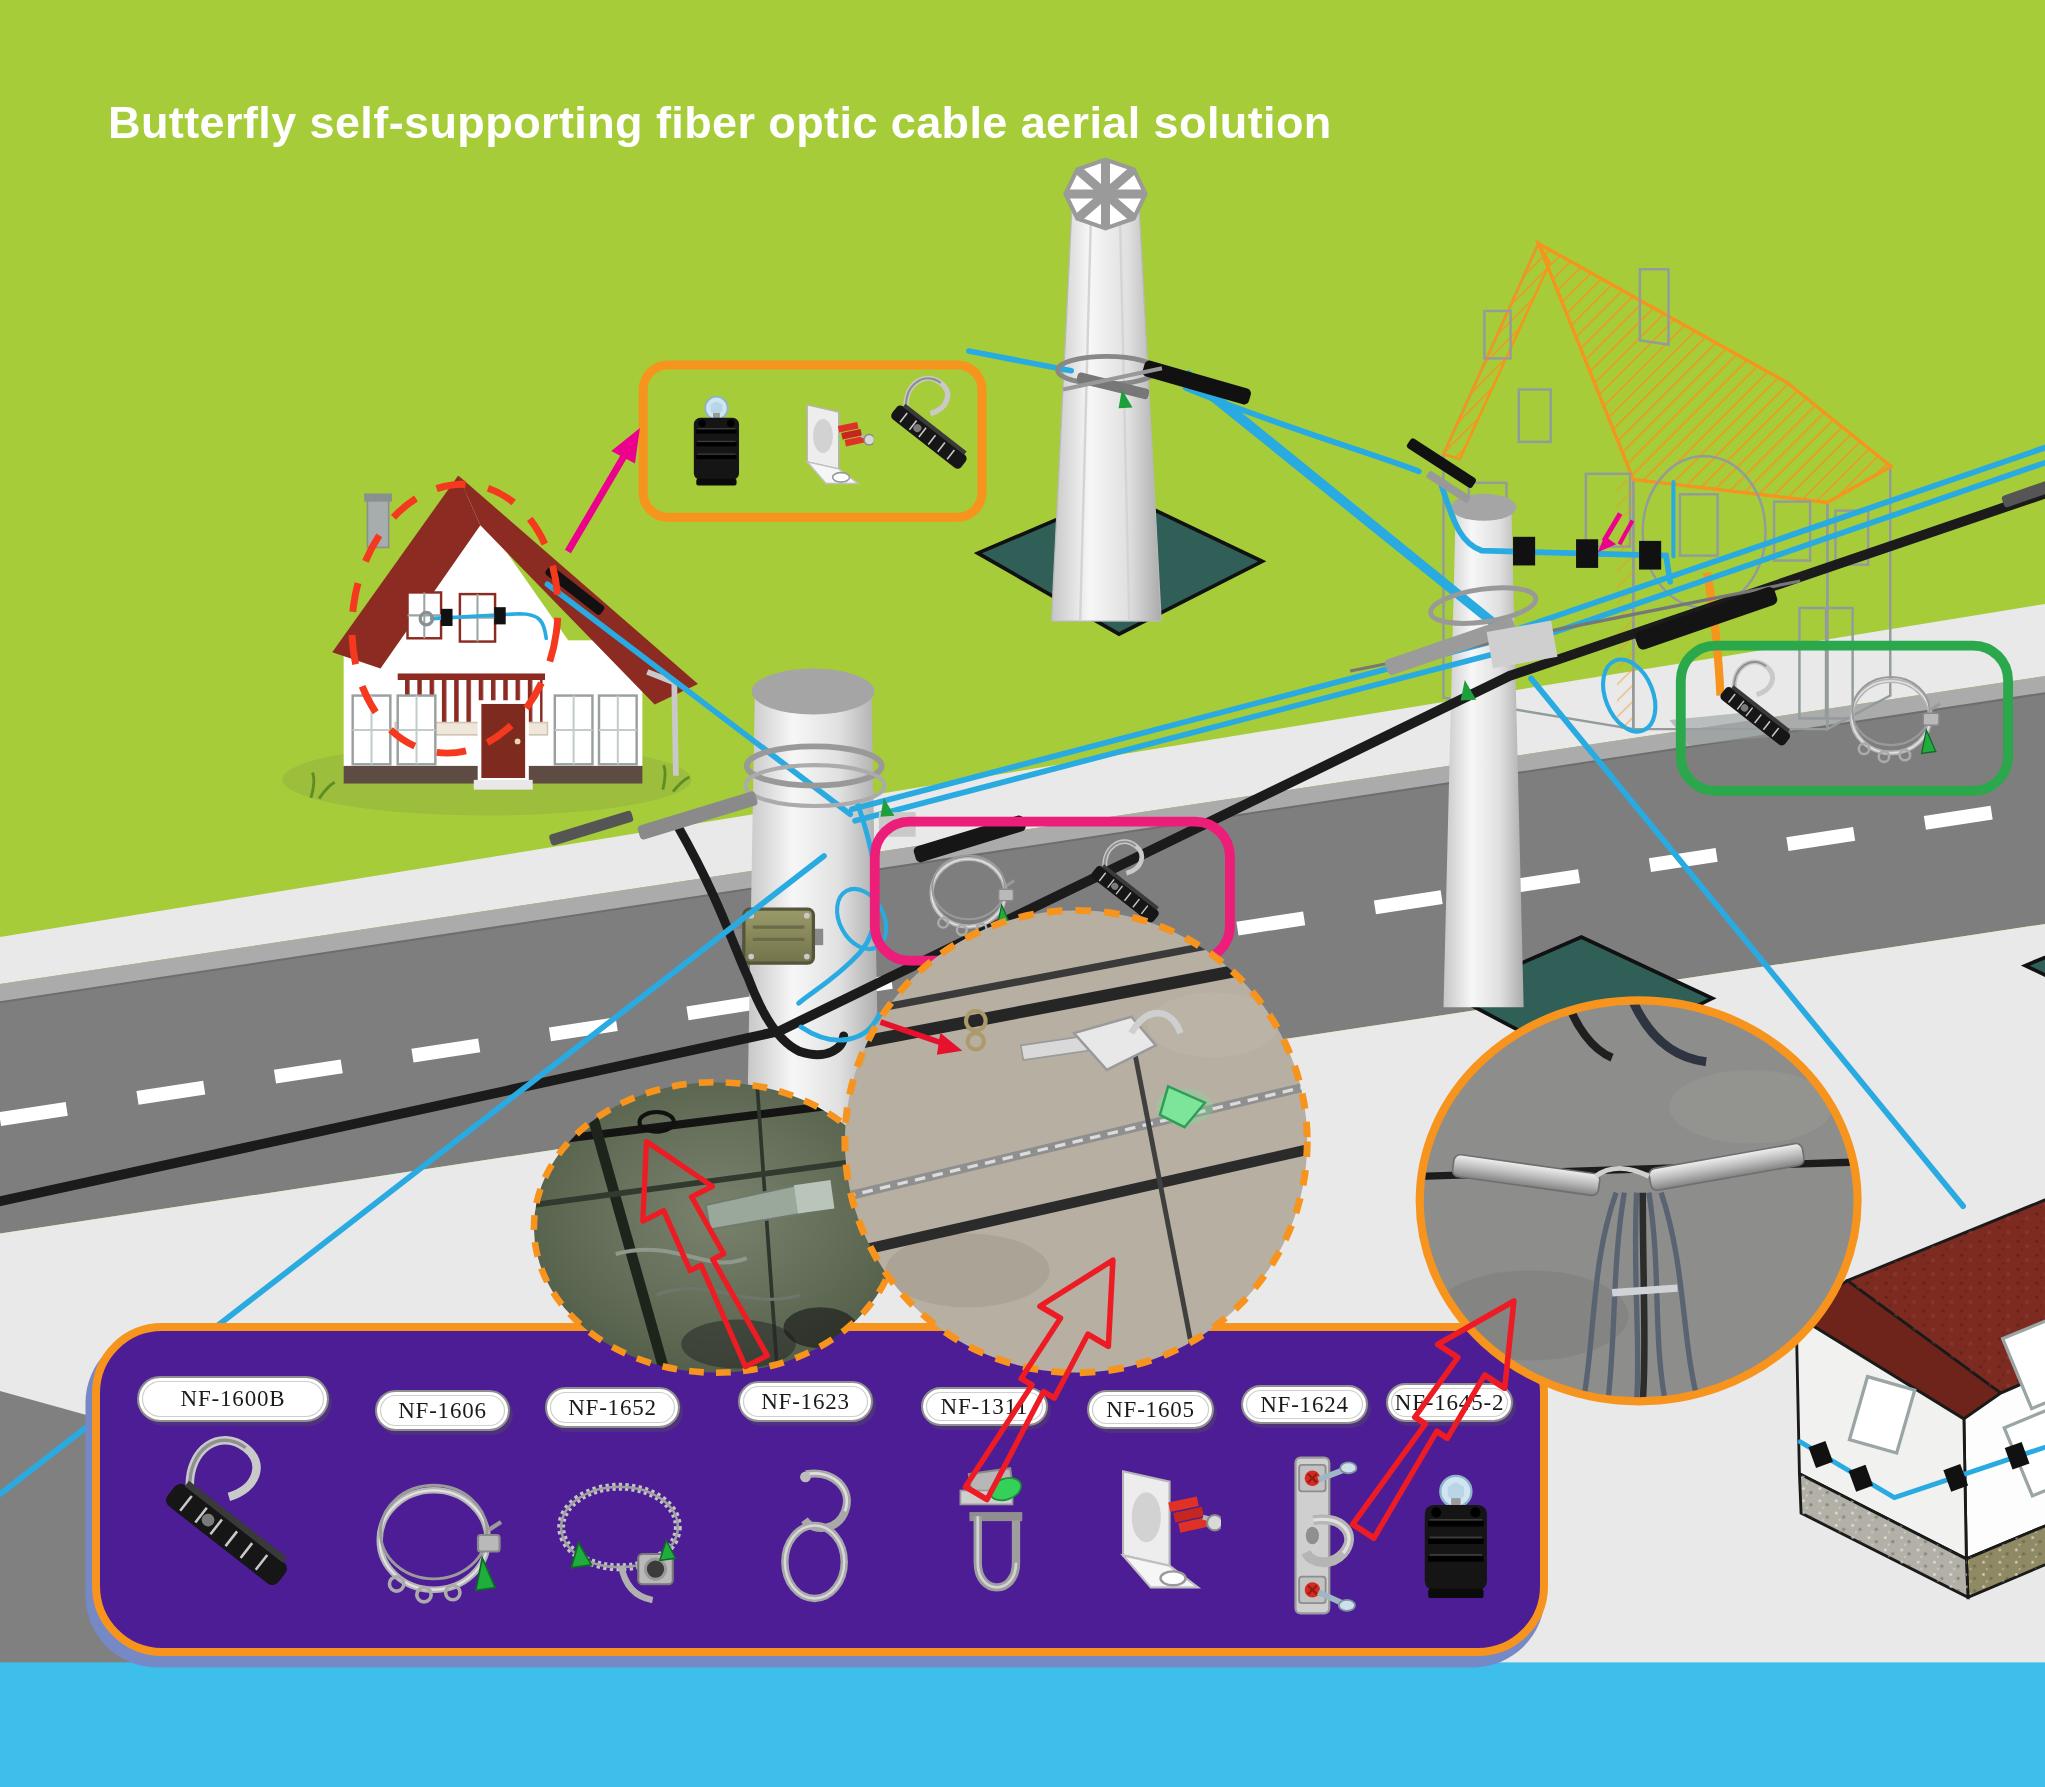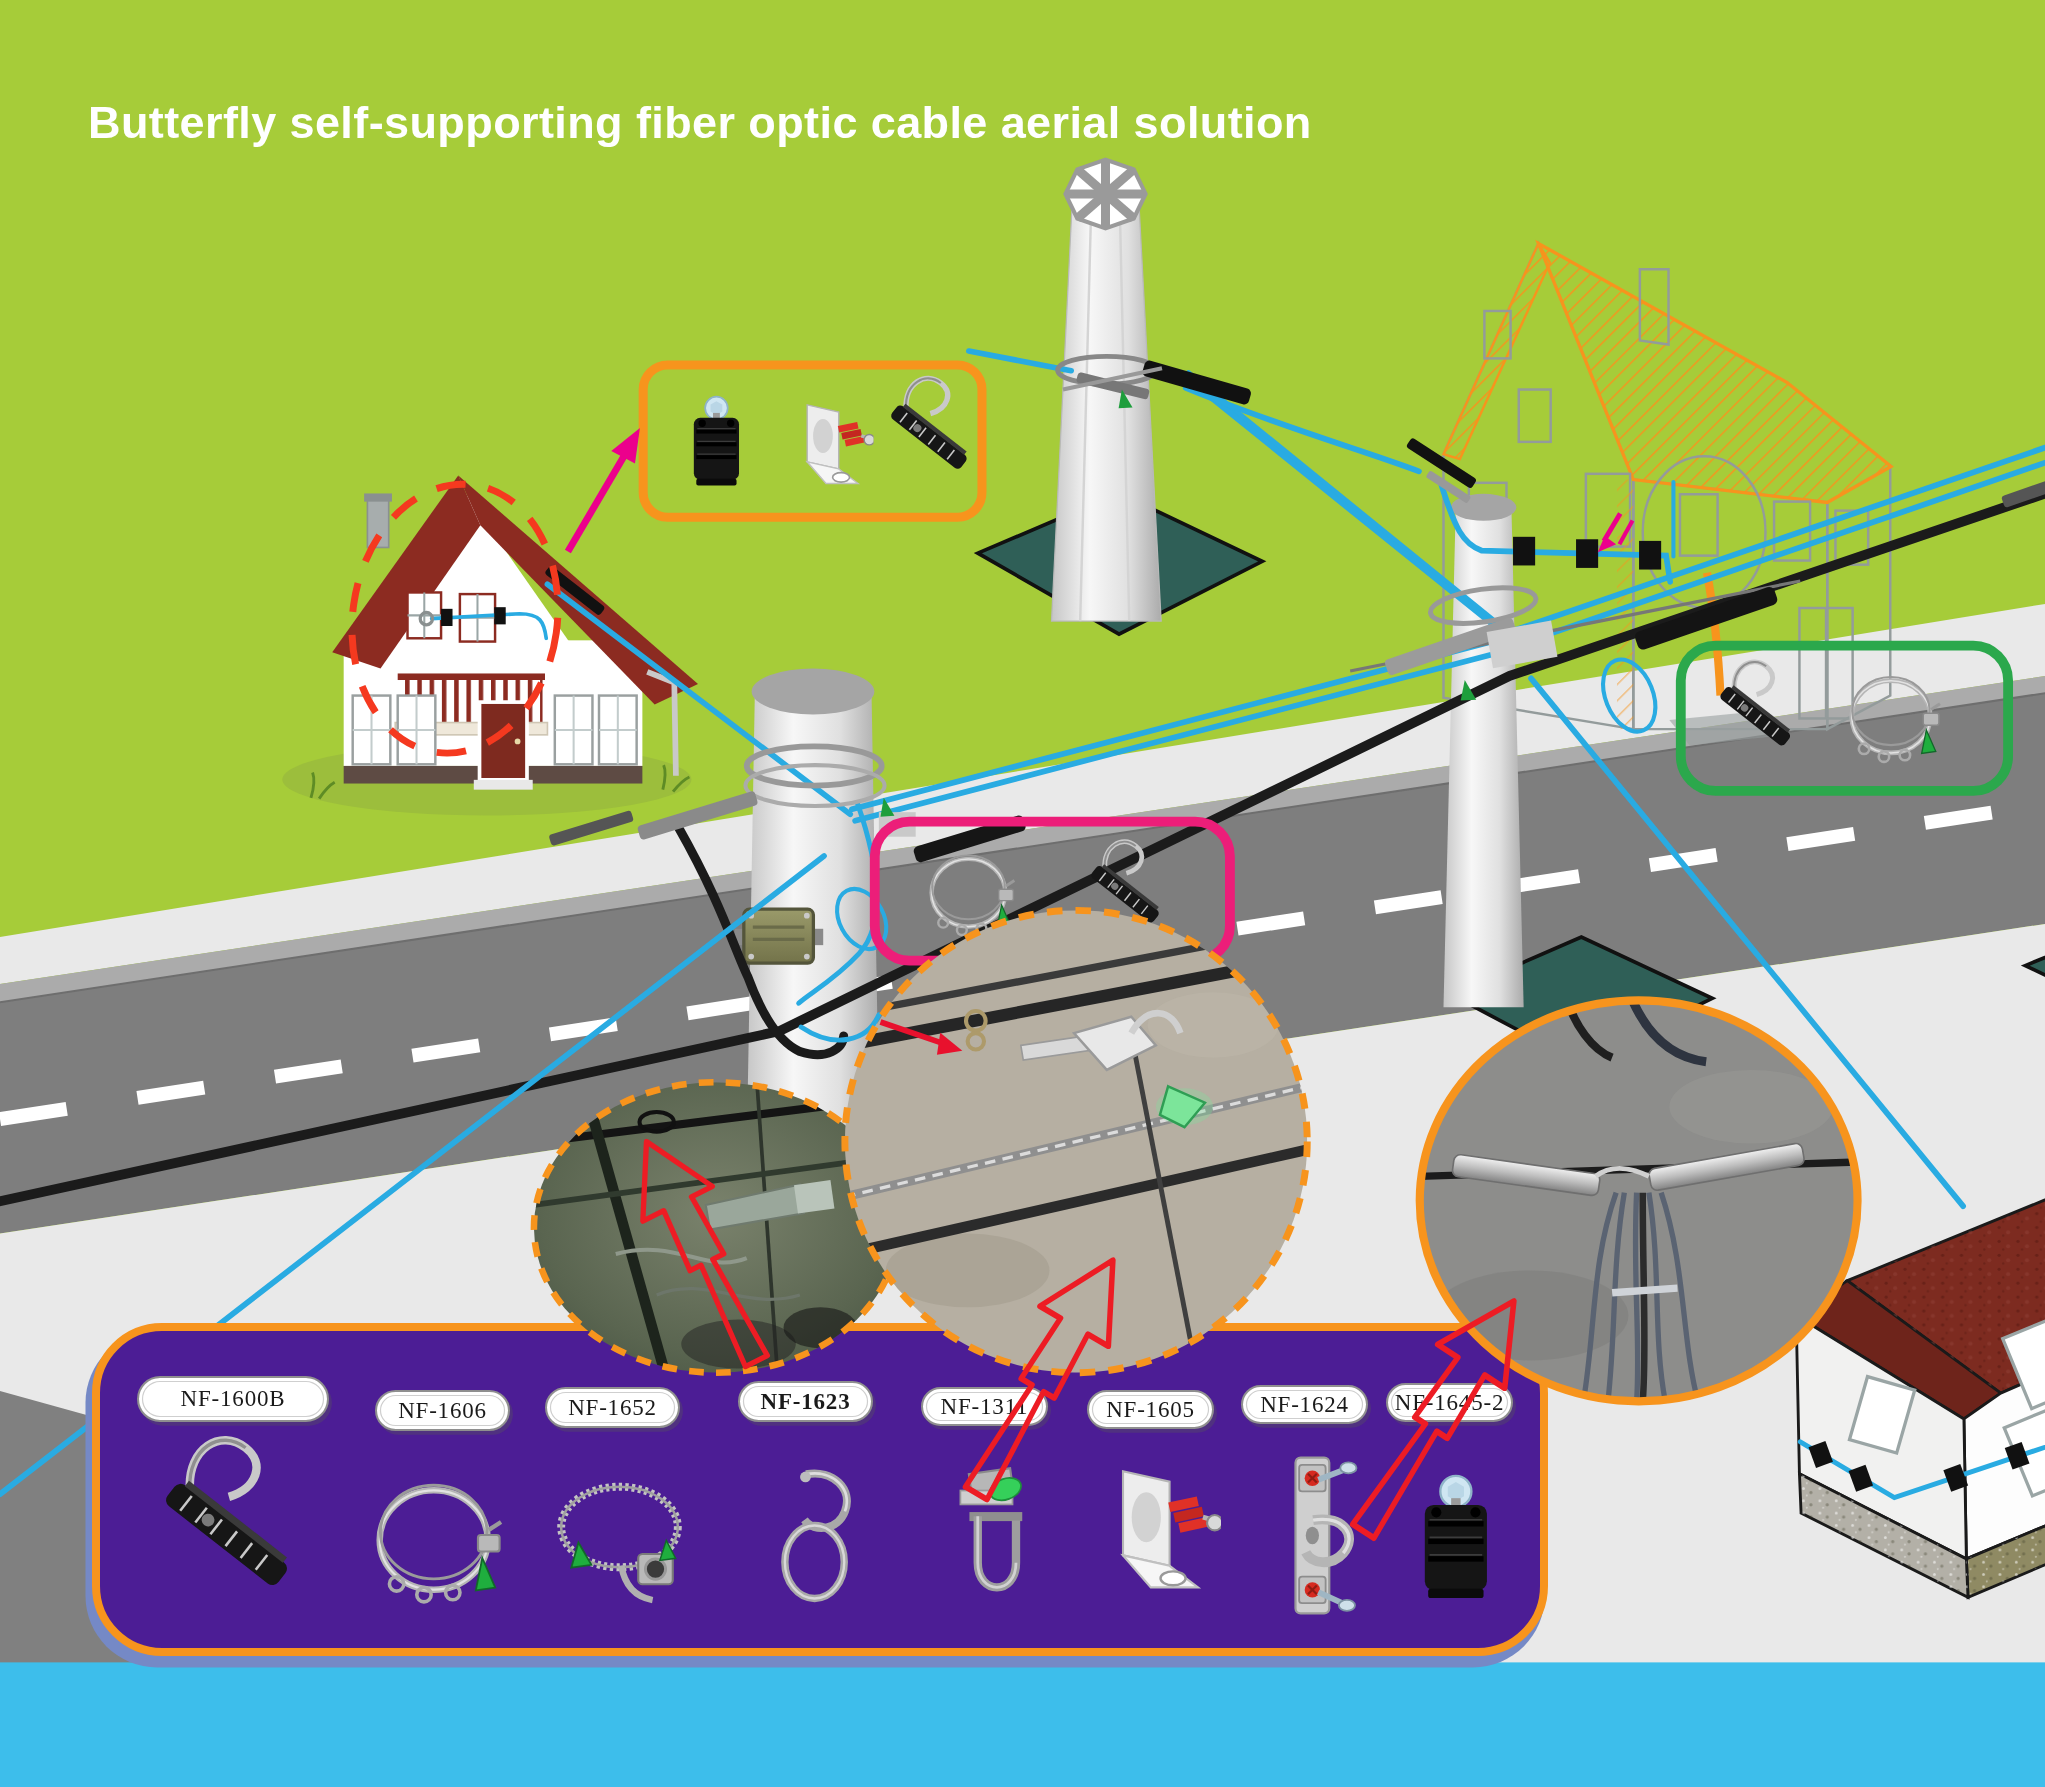--- a/index.html
+++ b/index.html
@@ -6,7 +6,7 @@
   .canvas{position:relative;width:2513px;height:1788px;overflow:hidden;background:#A6CC39;
           font-family:"Liberation Sans",sans-serif;}
   svg.layer{position:absolute;left:0;top:0;}
-  #title{position:absolute;left:88px;top:97px;font-size:45px;font-weight:700;color:#ffffff;
+  #title{position:absolute;left:108px;top:97px;font-size:45px;font-weight:700;color:#ffffff;
          letter-spacing:0.4px;white-space:nowrap;}
   #panel{position:absolute;left:92px;top:1323px;width:1456px;height:333px;box-sizing:border-box;
          background:#4c1d95;border:8.2px solid #F7941D;border-radius:70px;

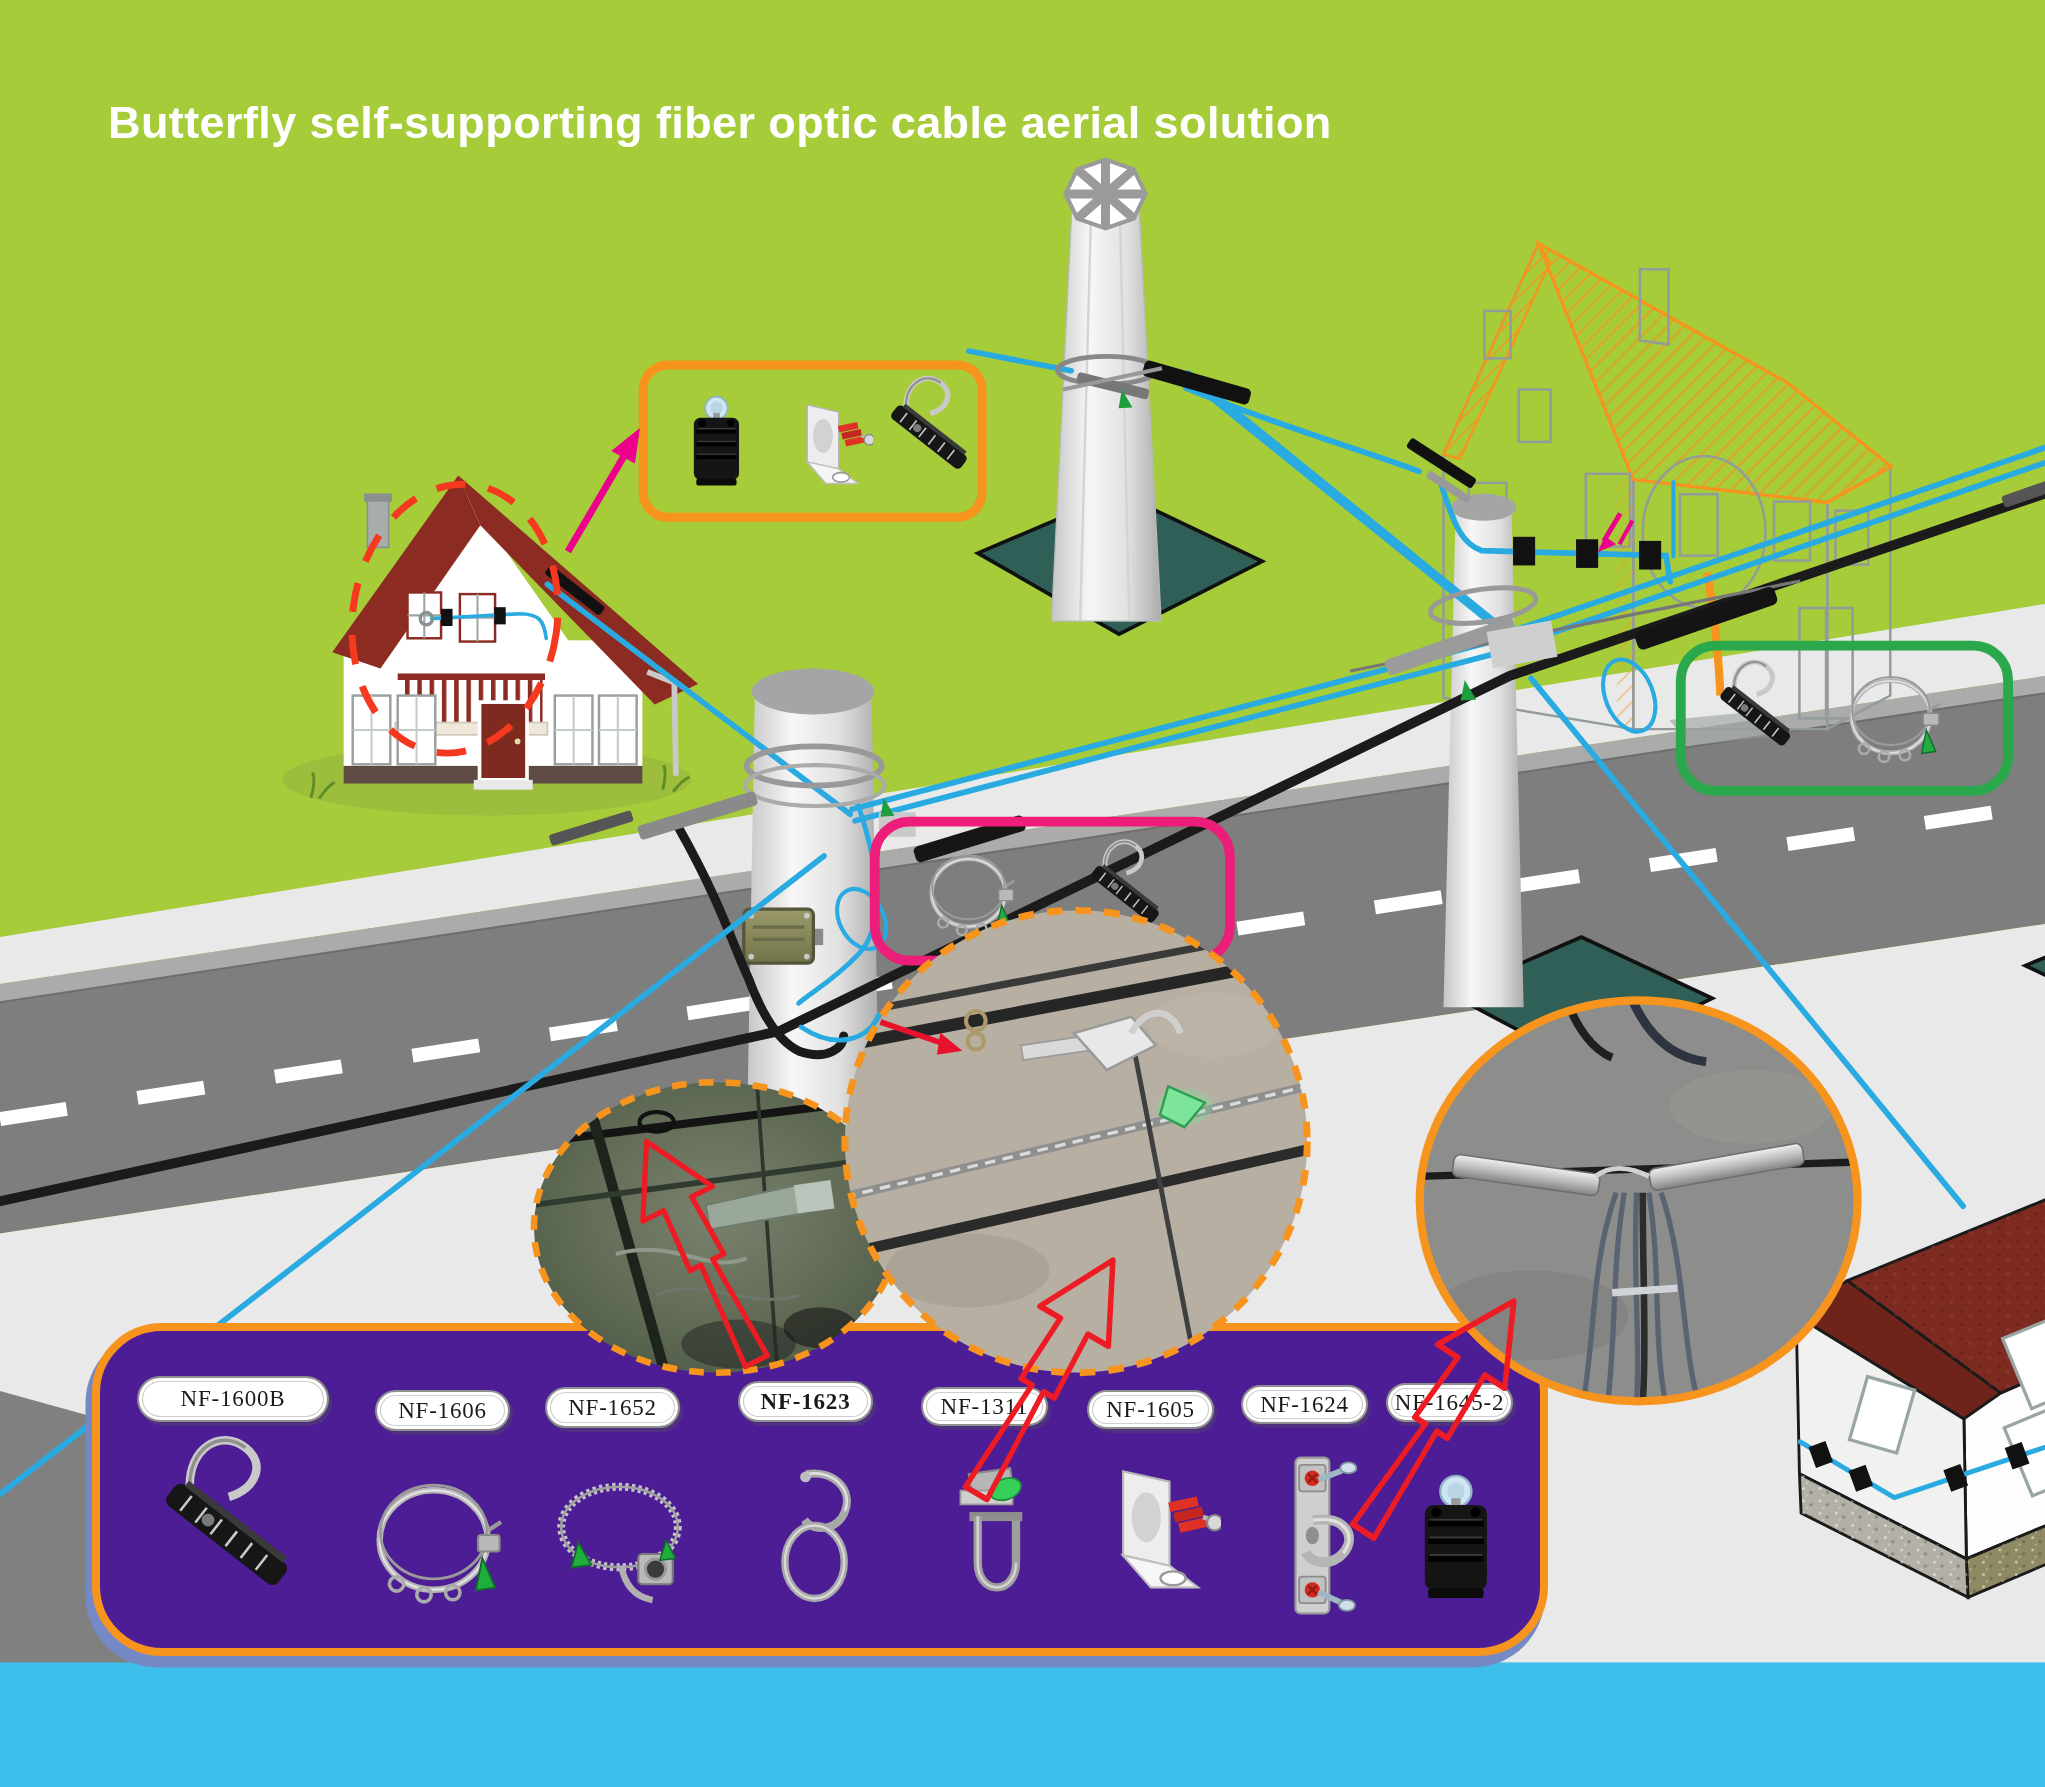--- a/index.html
+++ b/index.html
@@ -434,7 +434,7 @@
   <div class="pill" style="left:37px;top:45px;width:192px;height:46px;">NF-1600B</div>
   <div class="pill" style="left:275px;top:59px;width:135px;height:41px;">NF-1606</div>
   <div class="pill" style="left:445px;top:56px;width:135px;height:41px;">NF-1652</div>
-  <div class="pill" style="left:638px;top:50px;width:135px;height:41px;font-weight:bold;">NF-1623</div>
+  <div class="pill" style="left:638px;top:50px;width:135px;height:41px;">NF-1623</div>
   <div class="pill" style="left:821px;top:56px;width:127px;height:39px;">NF-1311</div>
   <div class="pill" style="left:987px;top:59px;width:127px;height:39px;">NF-1605</div>
   <div class="pill" style="left:1141px;top:54px;width:127px;height:39px;text-align:right;">NF-1624</div>

